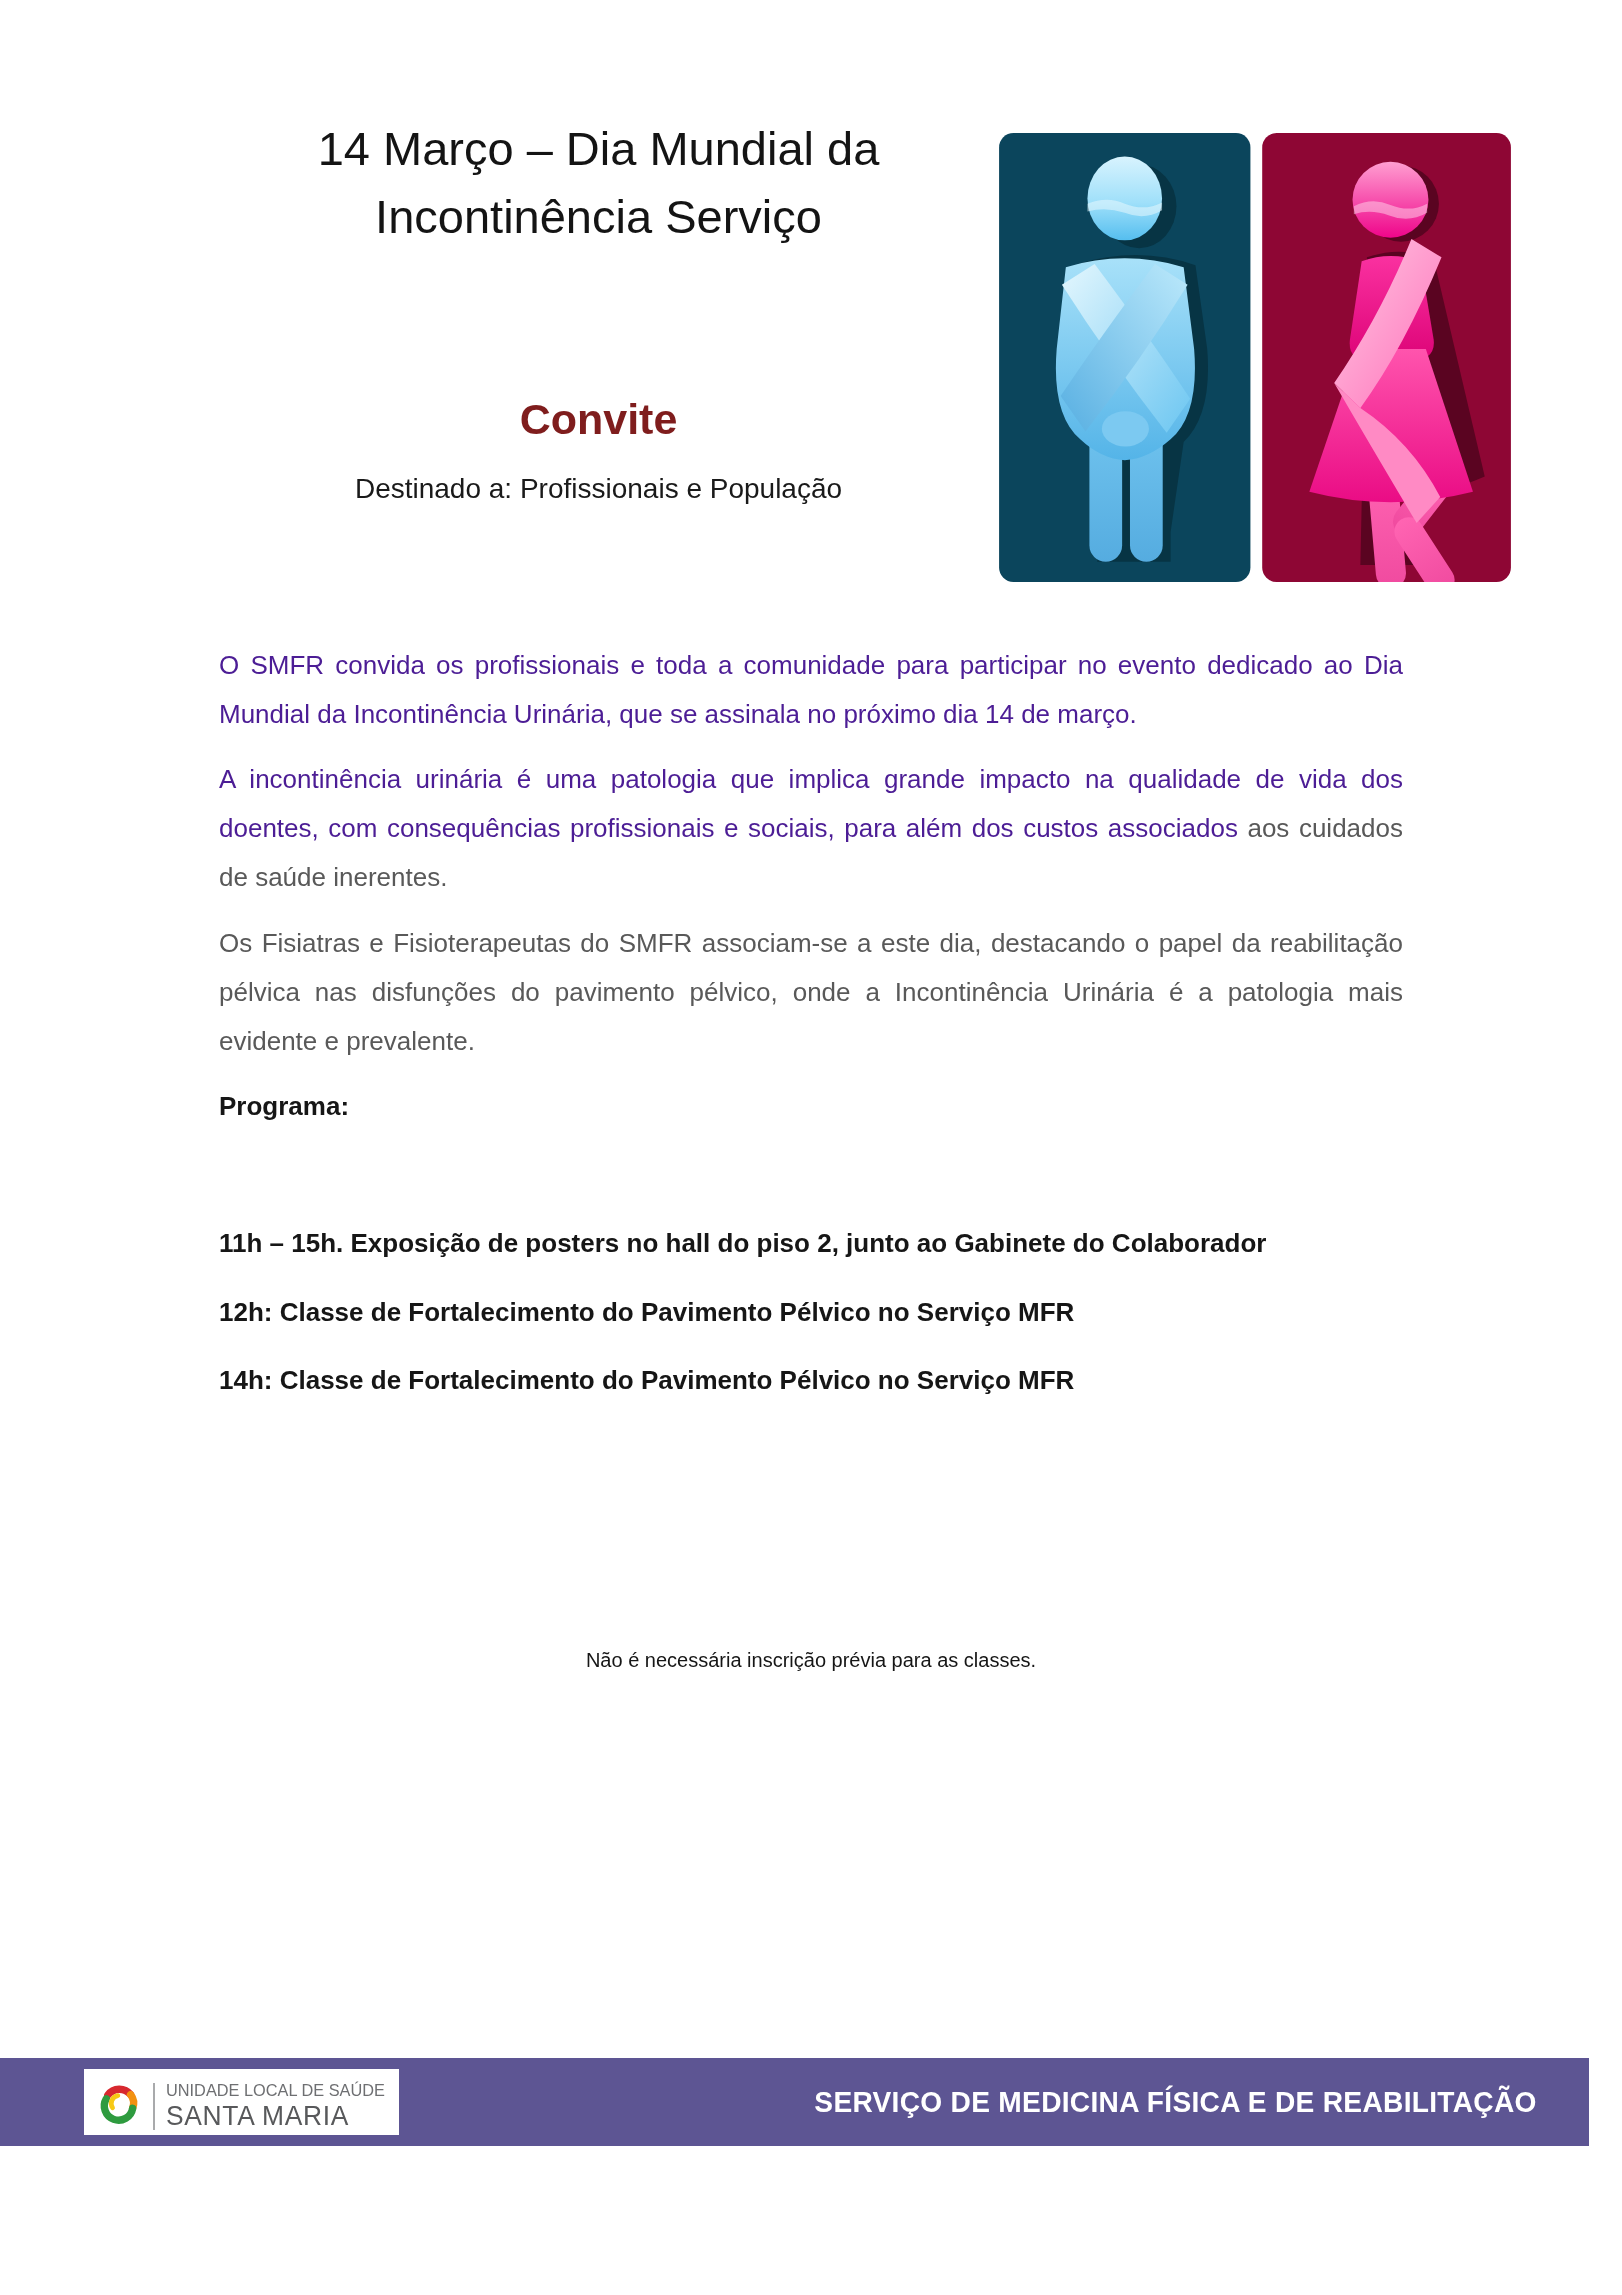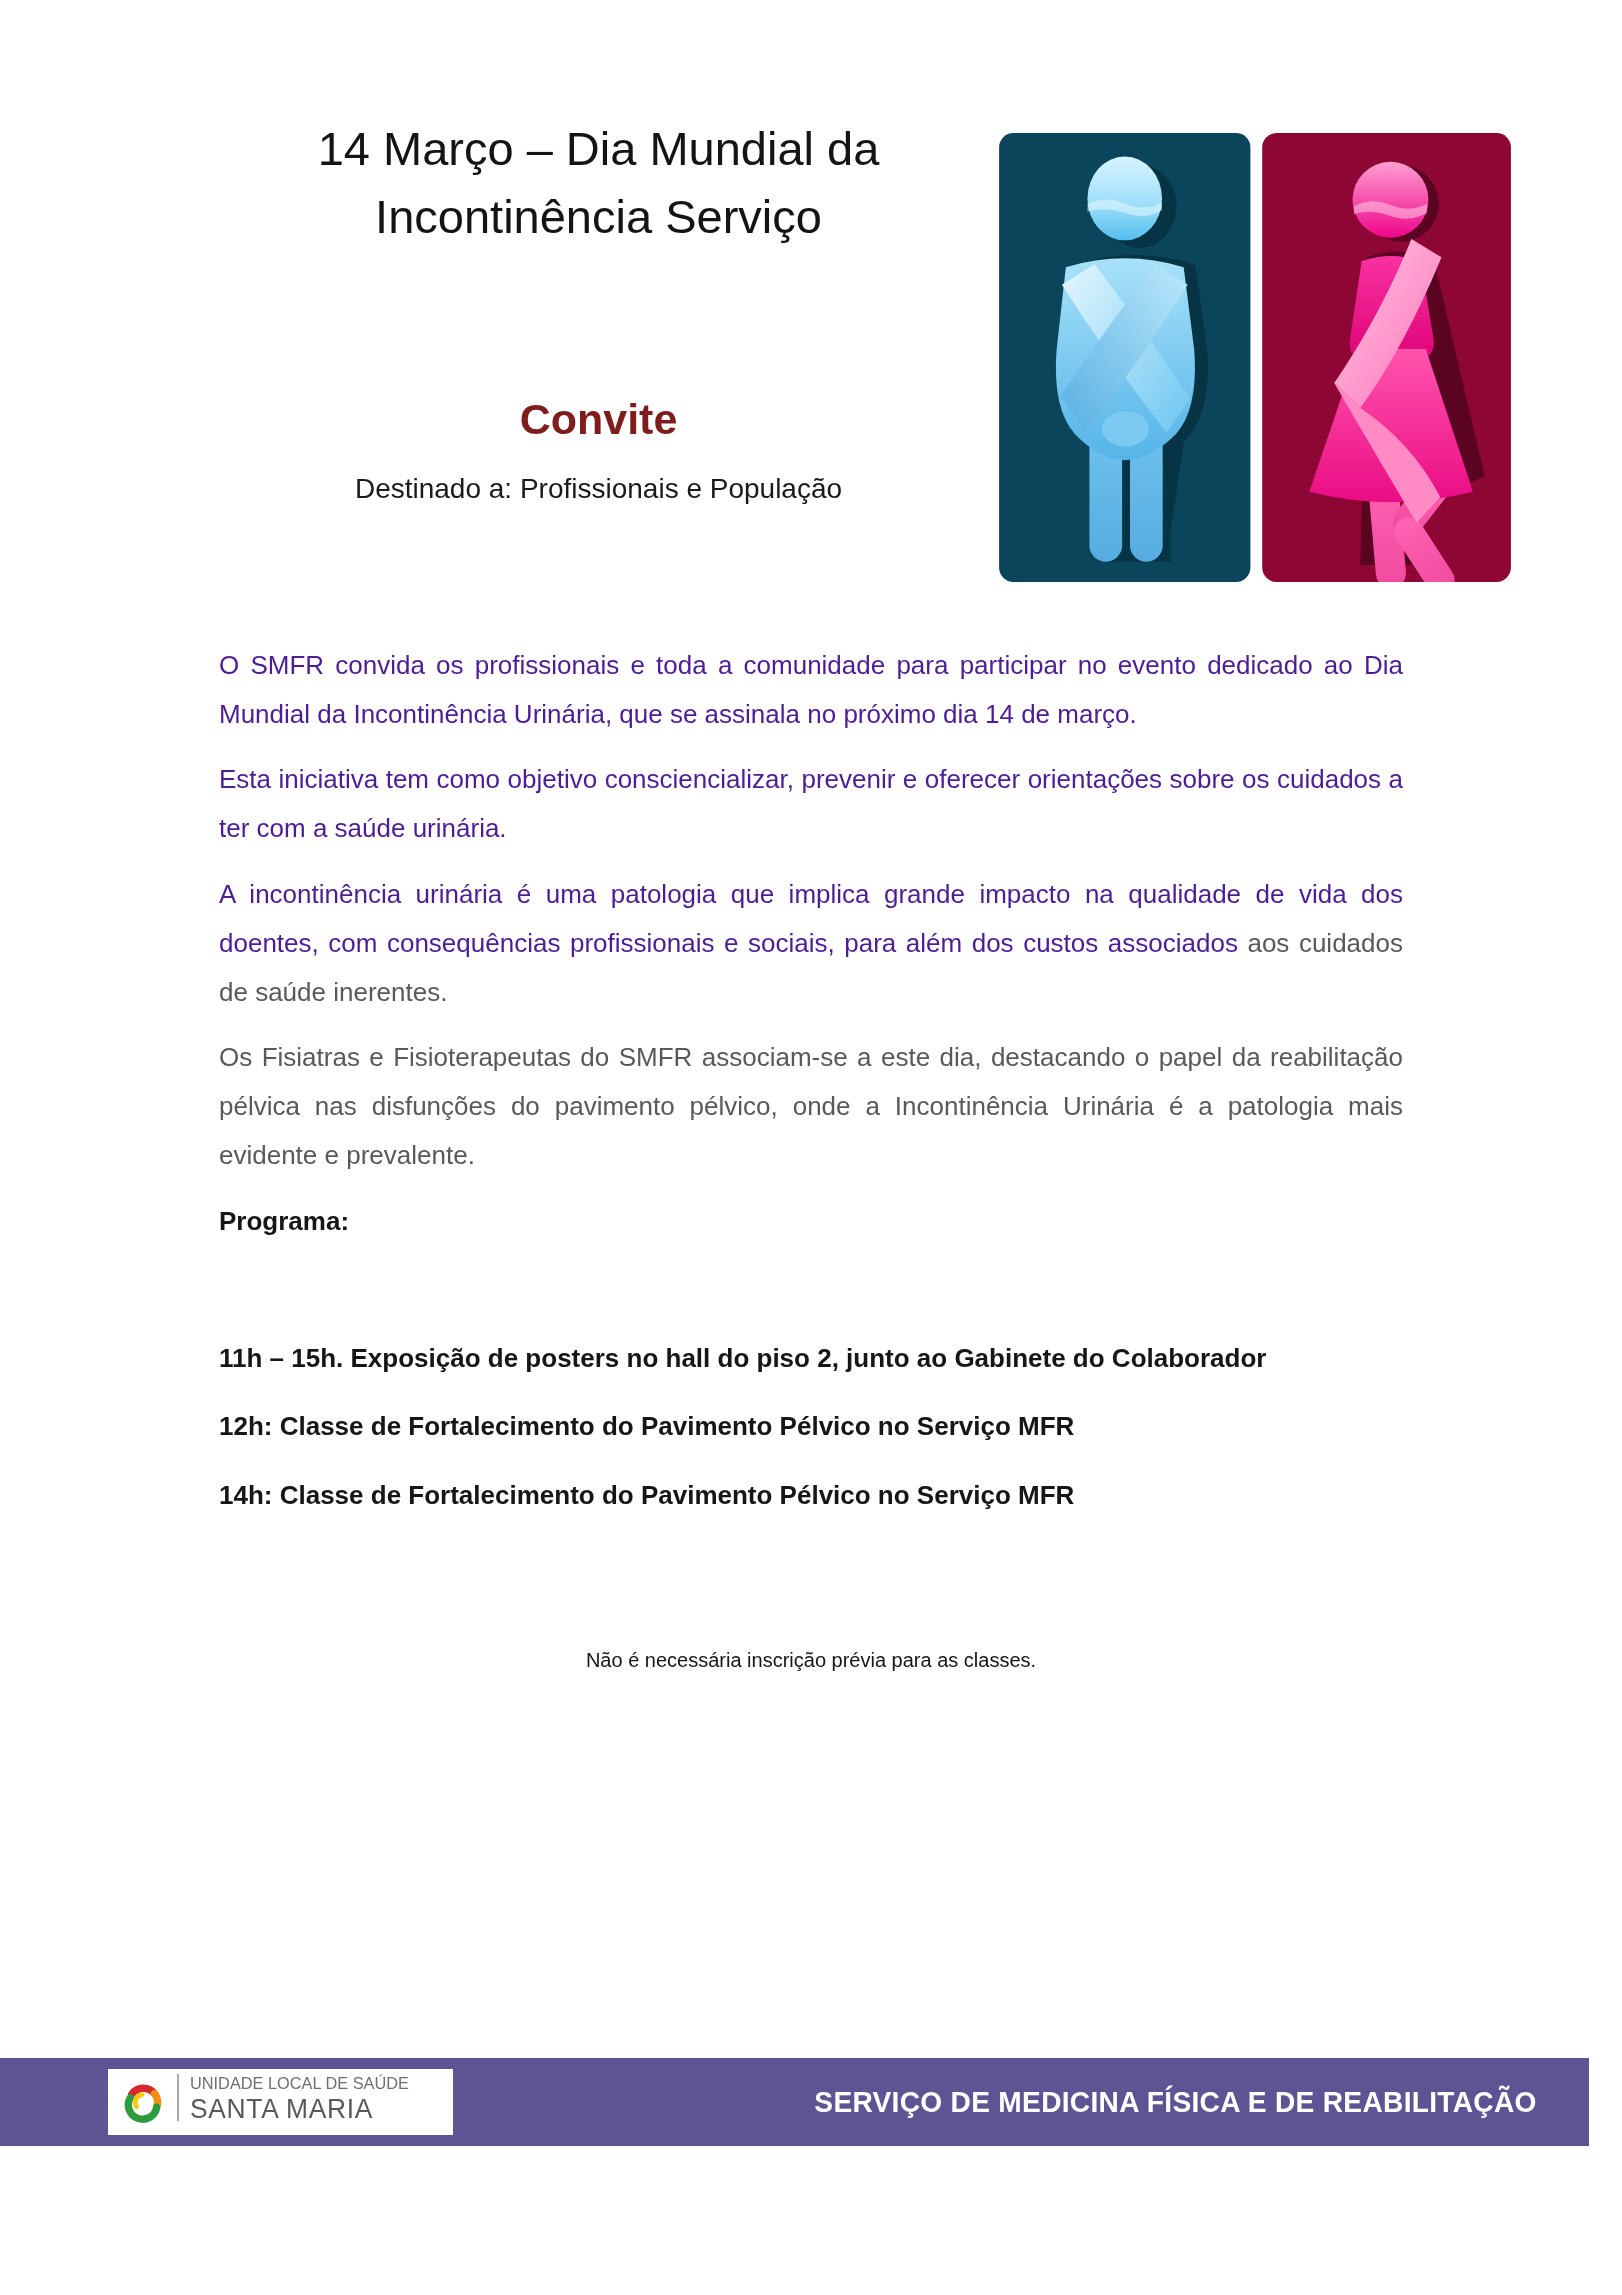--- a/index.html
+++ b/index.html
@@ -175,7 +175,6 @@
   <div class="body-col">
     <div>
         <p class="para"><span class="tone-dark">O SMFR convida os profissionais e toda a comunidade para participar no evento dedicado ao Dia Mundial da Incontinência Urinária, que se assinala no próximo dia 14 de março.</span></p>
-        <p class="para"><span class="tone-dark">Esta iniciativa tem como objetivo consciencializar, prevenir e oferecer orientações sobre os cuidados a ter com a saúde urinária.</span></p>
         <p class="para"><span class="tone-dark">A incontinência urinária é uma patologia que implica grande impacto na qualidade de vida dos doentes, com consequências profissionais e sociais, para além dos custos associados </span><span class="tone-gray">aos cuidados de saúde inerentes.</span></p>
         <p class="para"><span class="tone-gray">Os Fisiatras e Fisioterapeutas do SMFR associam-se a este dia, destacando o papel da reabilitação pélvica nas disfunções do pavimento pélvico, onde a Incontinência Urinária é a patologia mais evidente e prevalente.</span></p>
       </div>

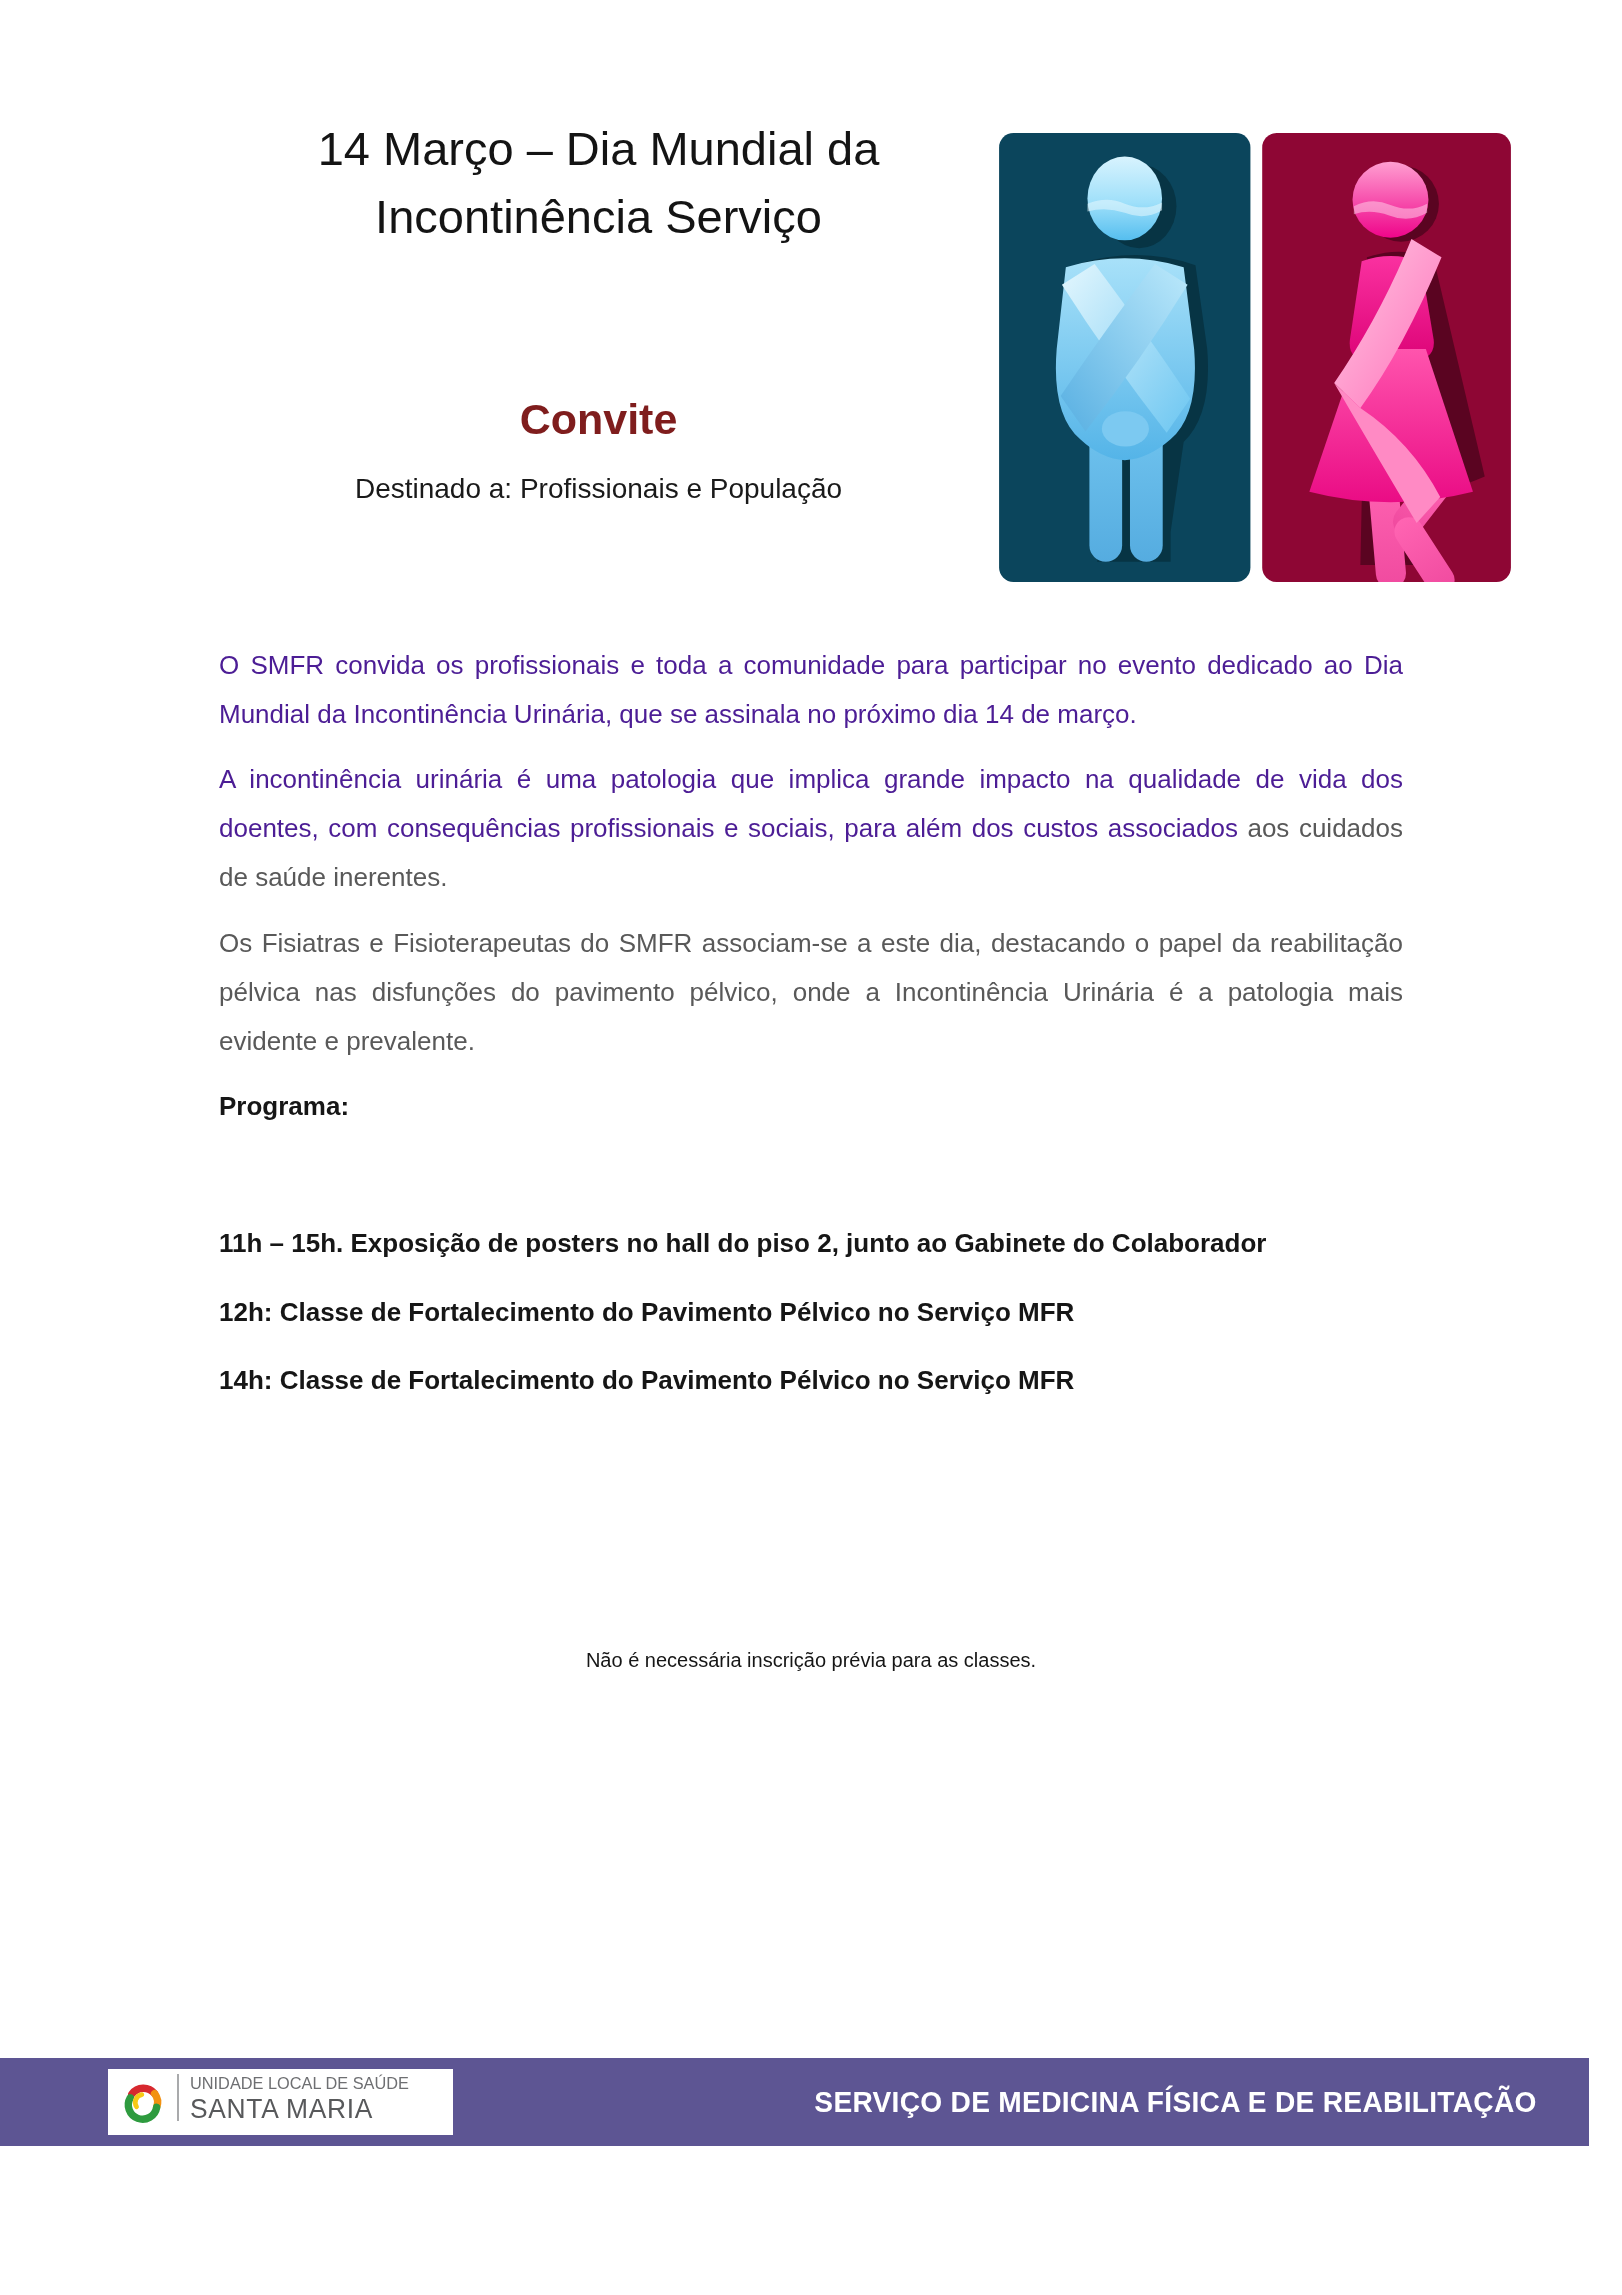--- a/index.html
+++ b/index.html
@@ -52,8 +52,8 @@
     padding:0;box-sizing:border-box;
   }
   .logo-box{
-    margin-left:108px;width:345px;height:66px;background:#ffffff;
-    display:flex;align-items:flex-start;box-sizing:border-box;padding:5.2px 9.2px;
+    margin-left:84px;width:315px;height:66px;background:#ffffff;
+    display:flex;align-items:flex-end;box-sizing:border-box;padding:5.2px 9.2px;
     flex:0 0 auto;
   }
   .logo-mark{flex:0 0 auto;width:55px;height:55px;}

